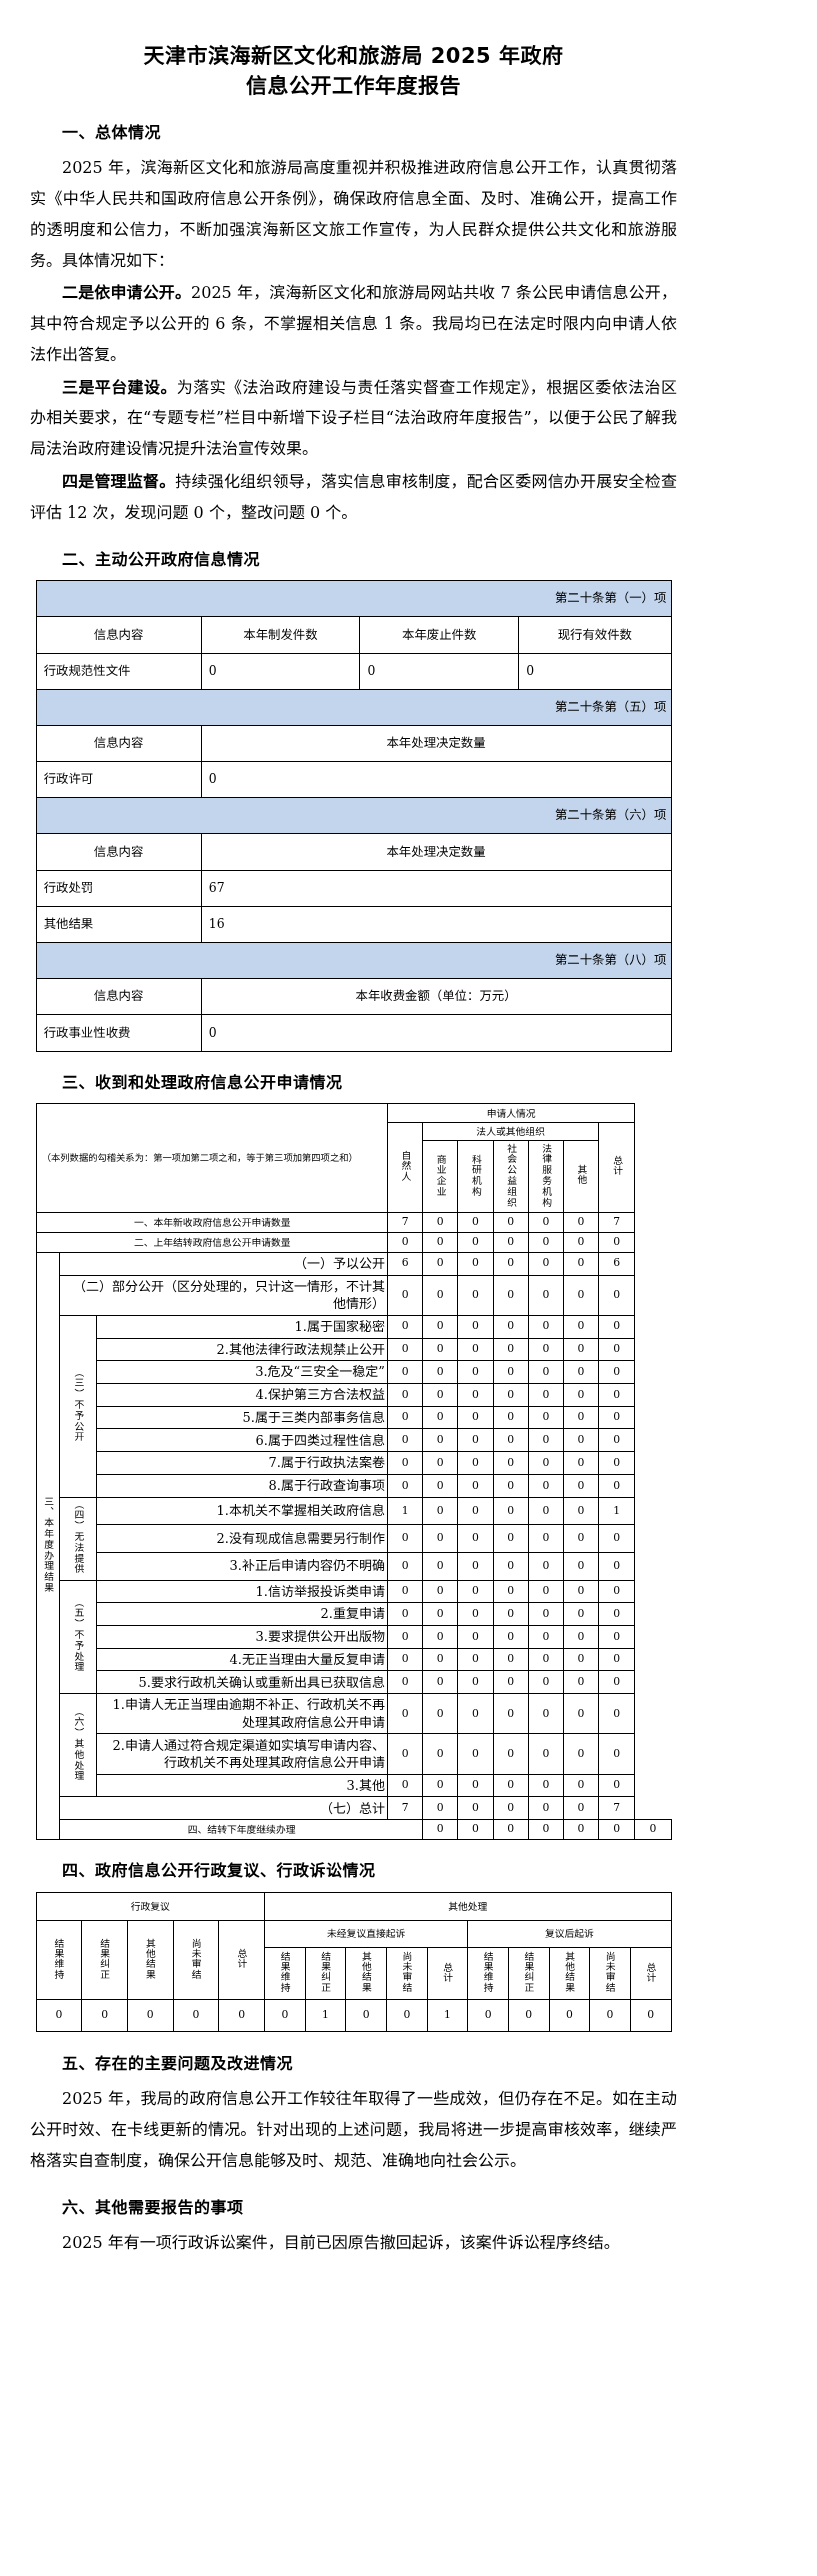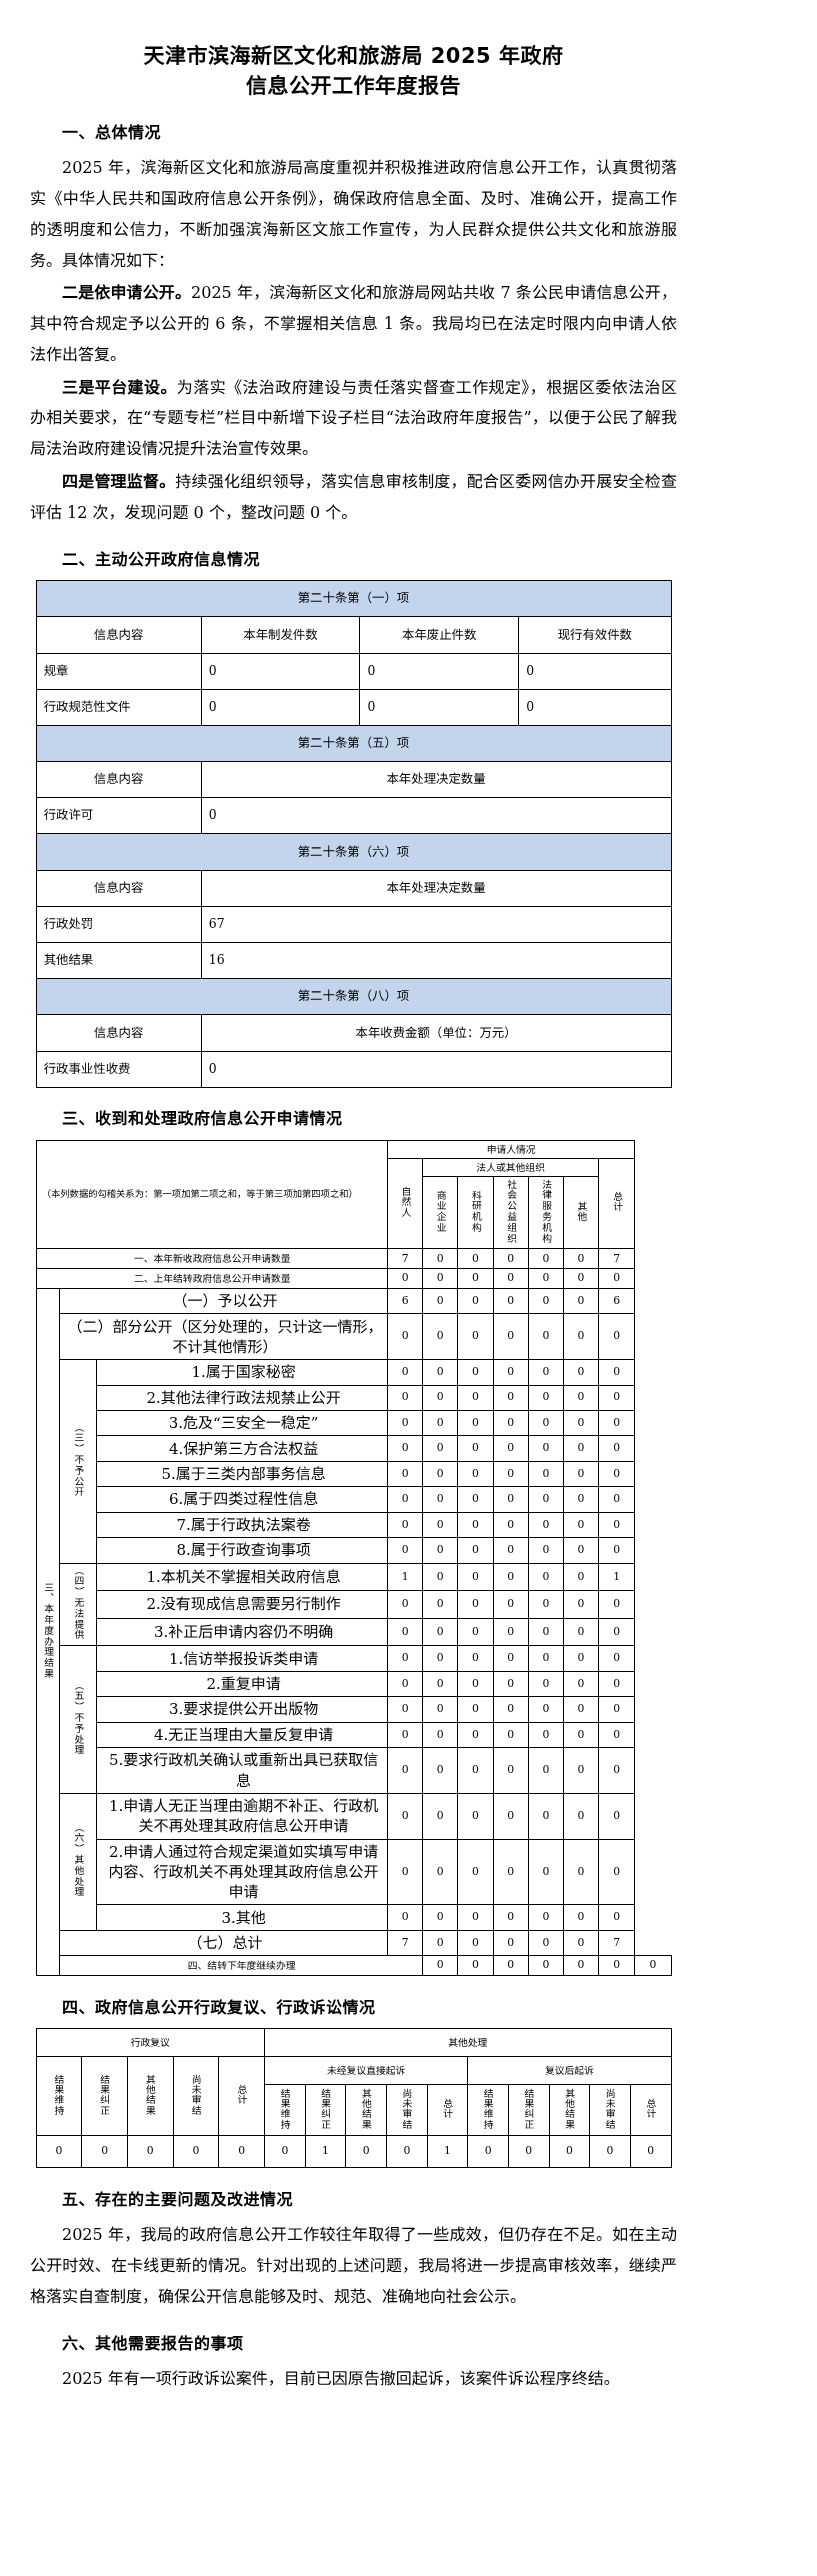--- a/index.html
+++ b/index.html
@@ -77,6 +77,7 @@
     background:#c3d5ec;
     font-size:13px;
     height:34px;
+    text-align:right;
   }
   .t1 .lbl{ }
   .t1 .lft{ text-align:left; padding-left:7.2px;}

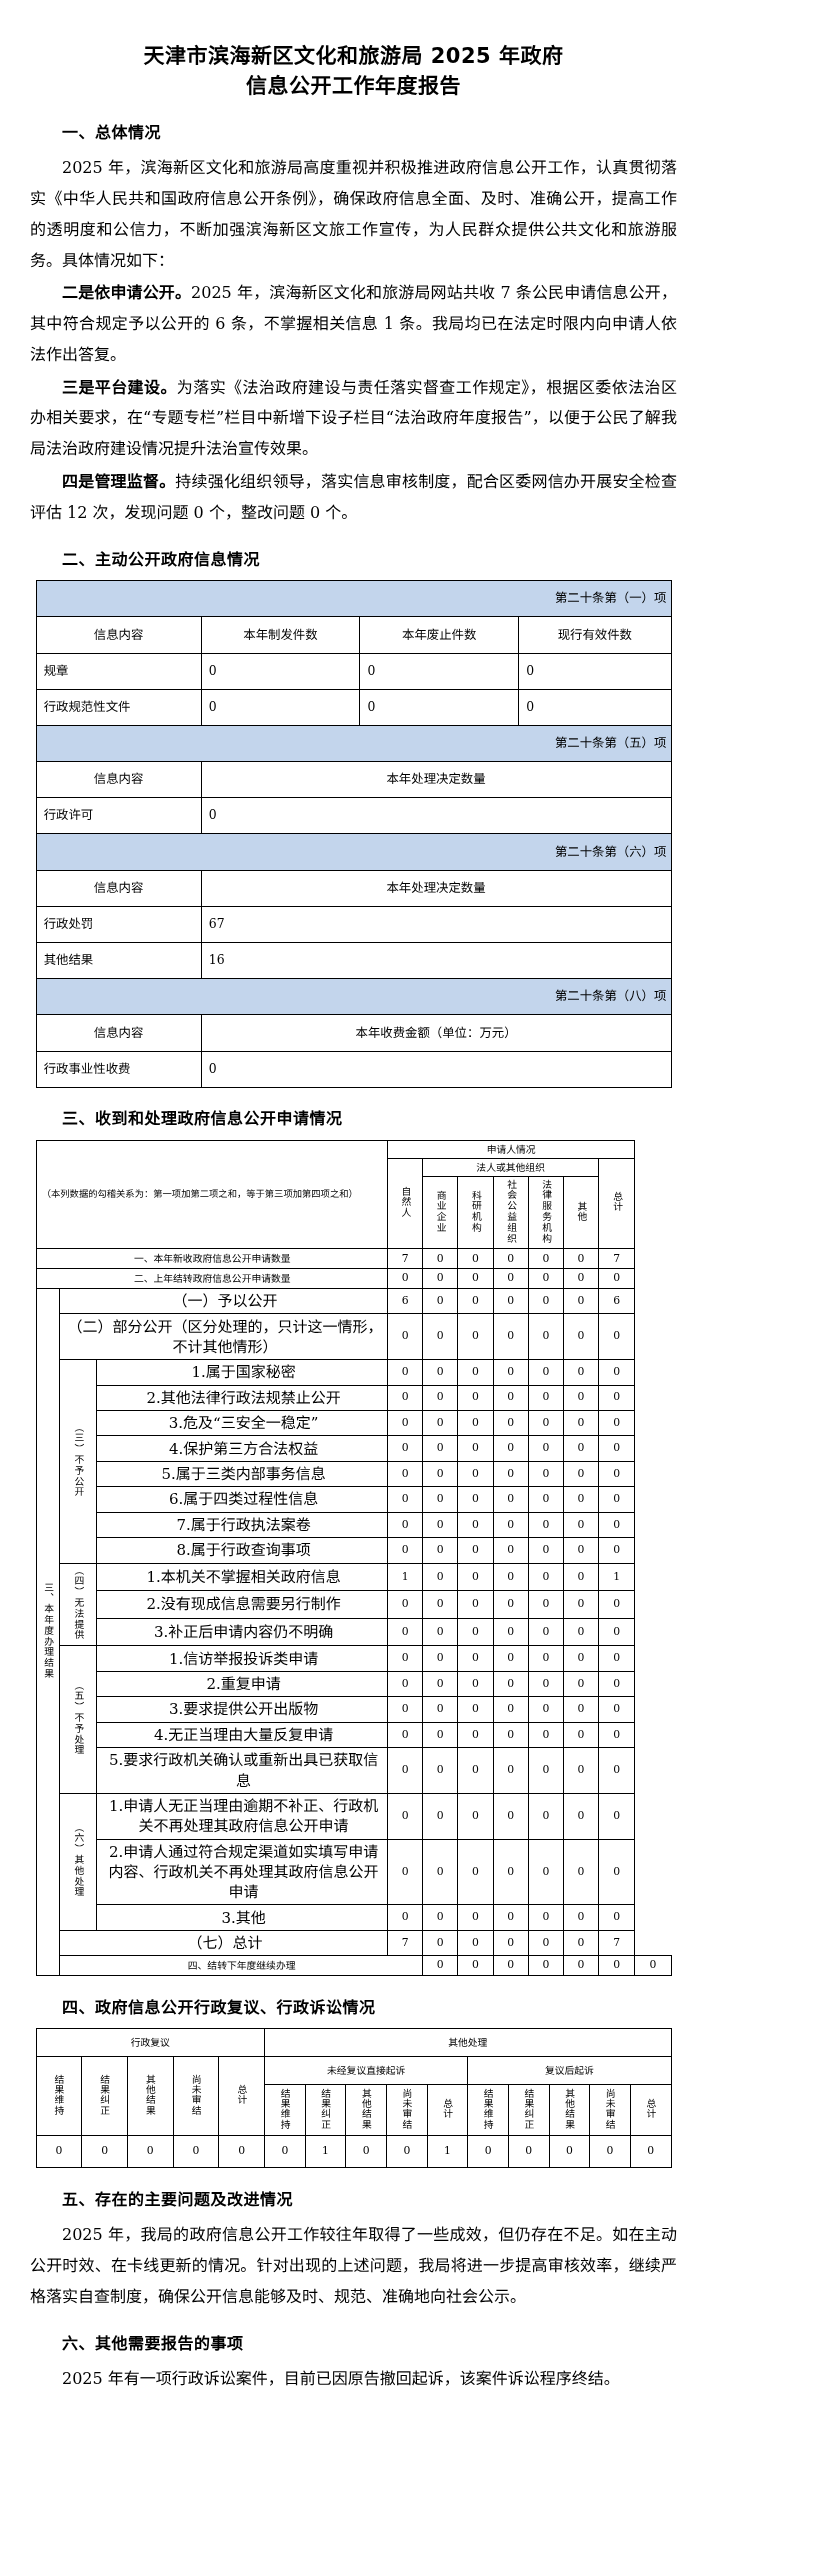--- a/index.html
+++ b/index.html
@@ -147,12 +147,6 @@
         <td class="lbl" style="width:24%">现行有效件数</td>
       </tr>
       <tr>
-        <td class="lft">规章</td>
-        <td class="numleft">0</td>
-        <td class="numleft">0</td>
-        <td class="numleft">0</td>
-      </tr>
-      <tr>
         <td class="lft">行政规范性文件</td>
         <td class="numleft">0</td>
         <td class="numleft">0</td>

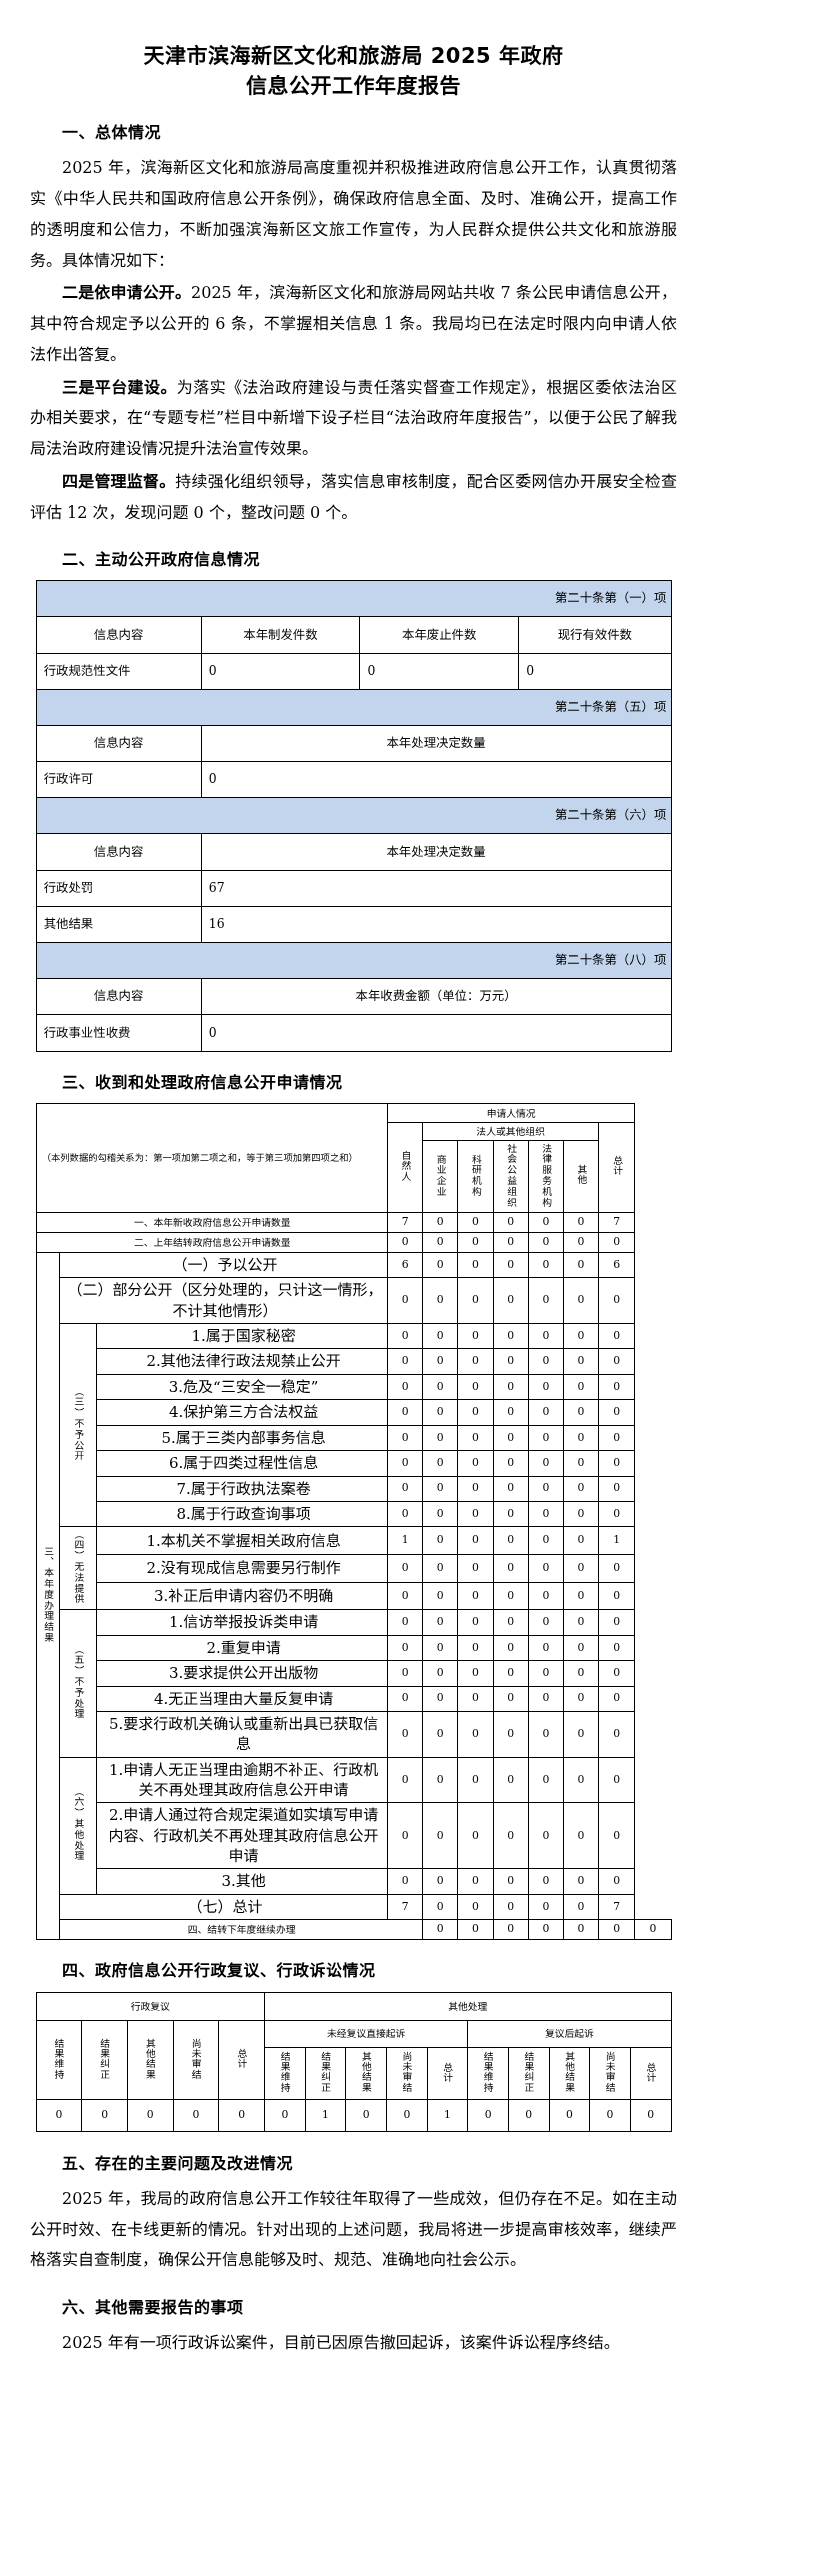--- a/index.html
+++ b/index.html
@@ -85,7 +85,7 @@
   
   .t3 td{ font-size:9.8px; padding:2.1px 2.1px; }
   .t3 .rowlabel{ text-align:center; padding-left:3.1px; font-size:9.8px;}
-  .t3 .rowlabel-ind{ text-align:center; padding-left:5.2px; font-size:15px;}
+  .t3 .rowlabel-ind{ text-align:right; padding-left:5.2px; font-size:13px;}
   .t3 .vtext{
     writing-mode:vertical-rl;
     text-orientation:upright;

